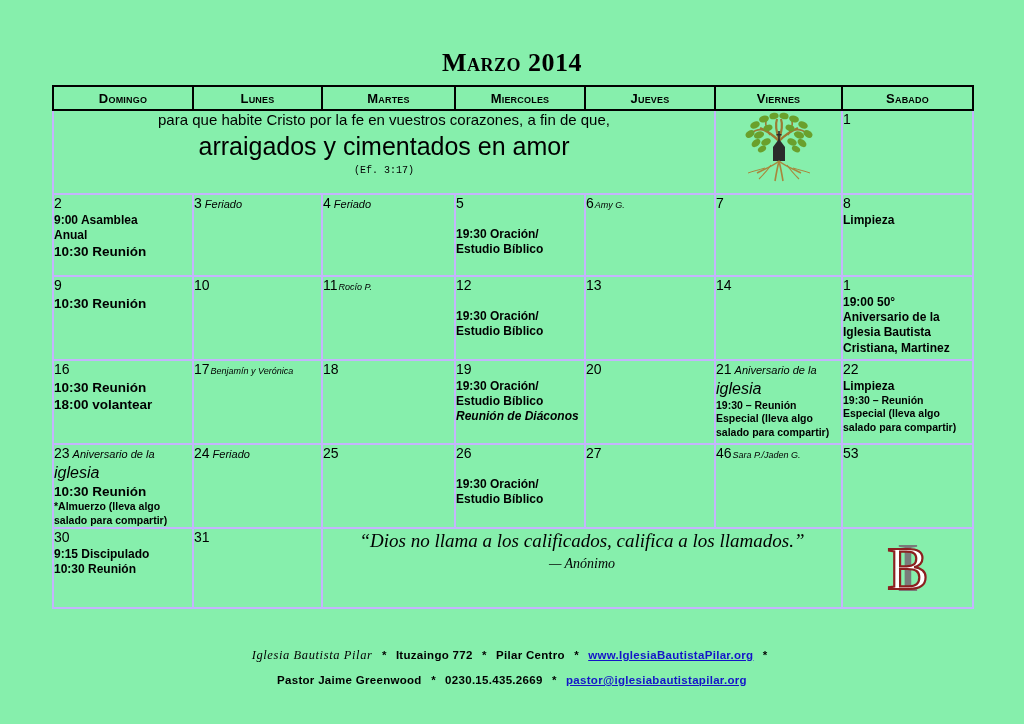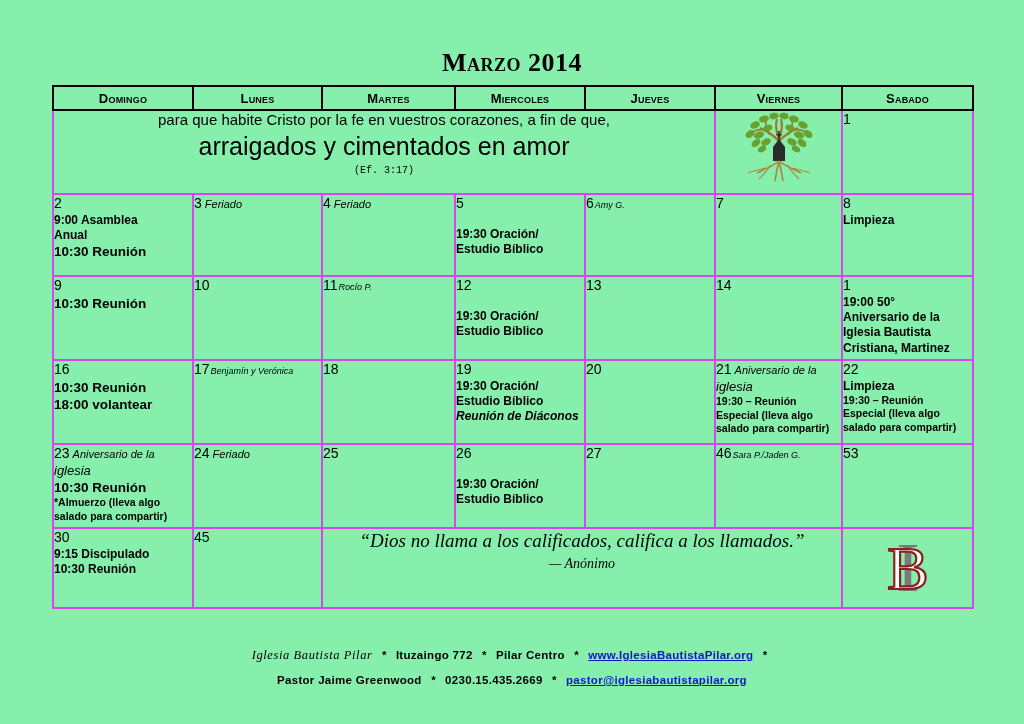--- a/index.html
+++ b/index.html
@@ -62,7 +62,7 @@
     font-stretch: condensed;
     letter-spacing: 0.2px;
   }
-  .cal-table td { border: 2px solid #d946ef; margin-left: 44px; }
+  .cal-table td { border: 2px solid #c4b5fd; margin-left: 44px; }
 
   
   col.c0 { width: 140px; }

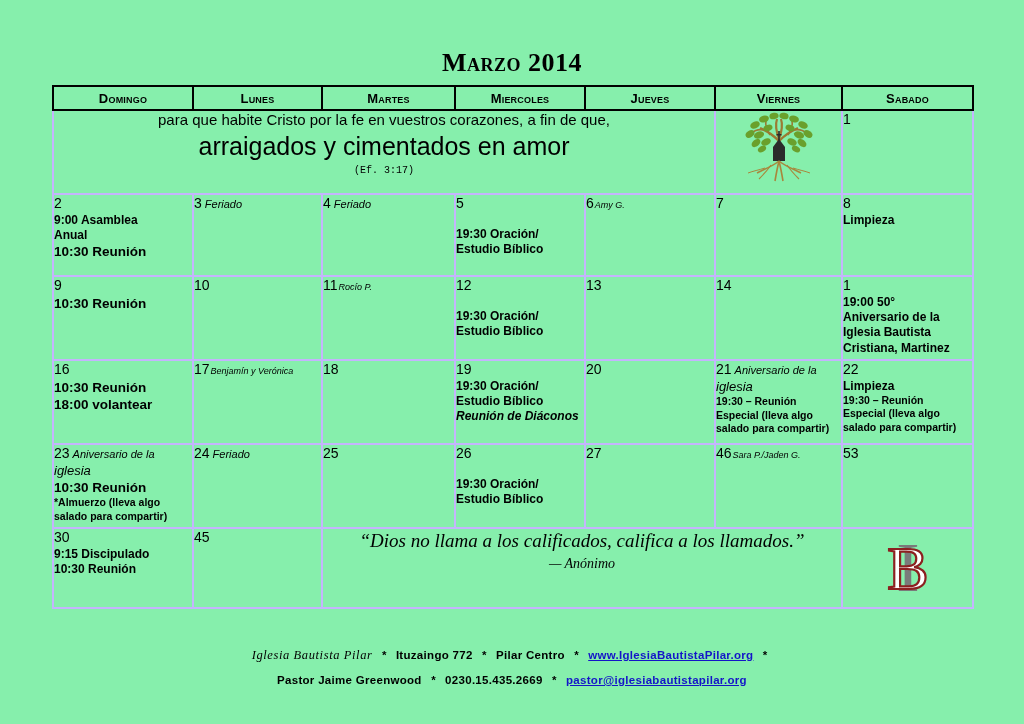--- a/index.html
+++ b/index.html
@@ -116,7 +116,7 @@
   .ln.bb  { font-weight: bold; font-size: 13.5px; }
   .ln.bi  { font-weight: bold; font-style: italic; font-size: 12px; }
   .ln.sm  { font-weight: bold; font-size: 10.5px; }
-  .ln.it  { font-style: italic; font-size: 13px; }
+  .ln.it  { font-style: italic; font-size: 16px; }
   .ln.sp  { height: 14px; }
 
   

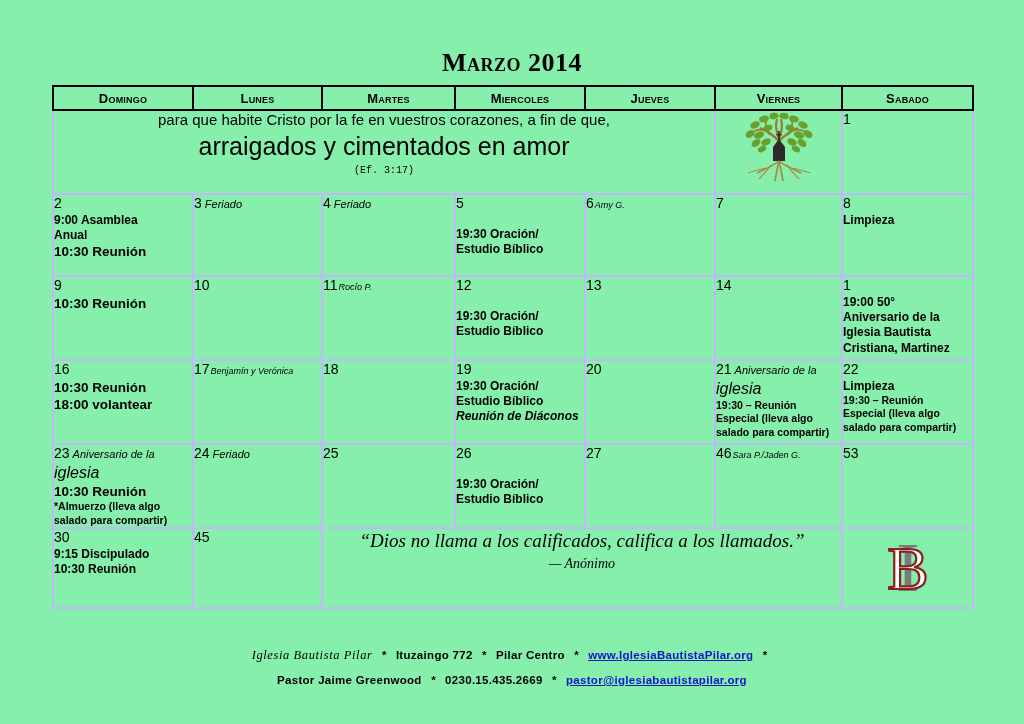--- a/index.html
+++ b/index.html
@@ -471,7 +471,7 @@
             </div>
           </td>
           <td class="daycell">
-            <div class="daynum-line"><span class="daynum">45</span></div>
+            <div class="daynum-line"><span class="daynum">31</span></div>
           </td>
           <td class="quote-cell" colspan="4">
             <div class="quote-text">“Dios no llama a los calificados, califica a los llamados.”</div>

